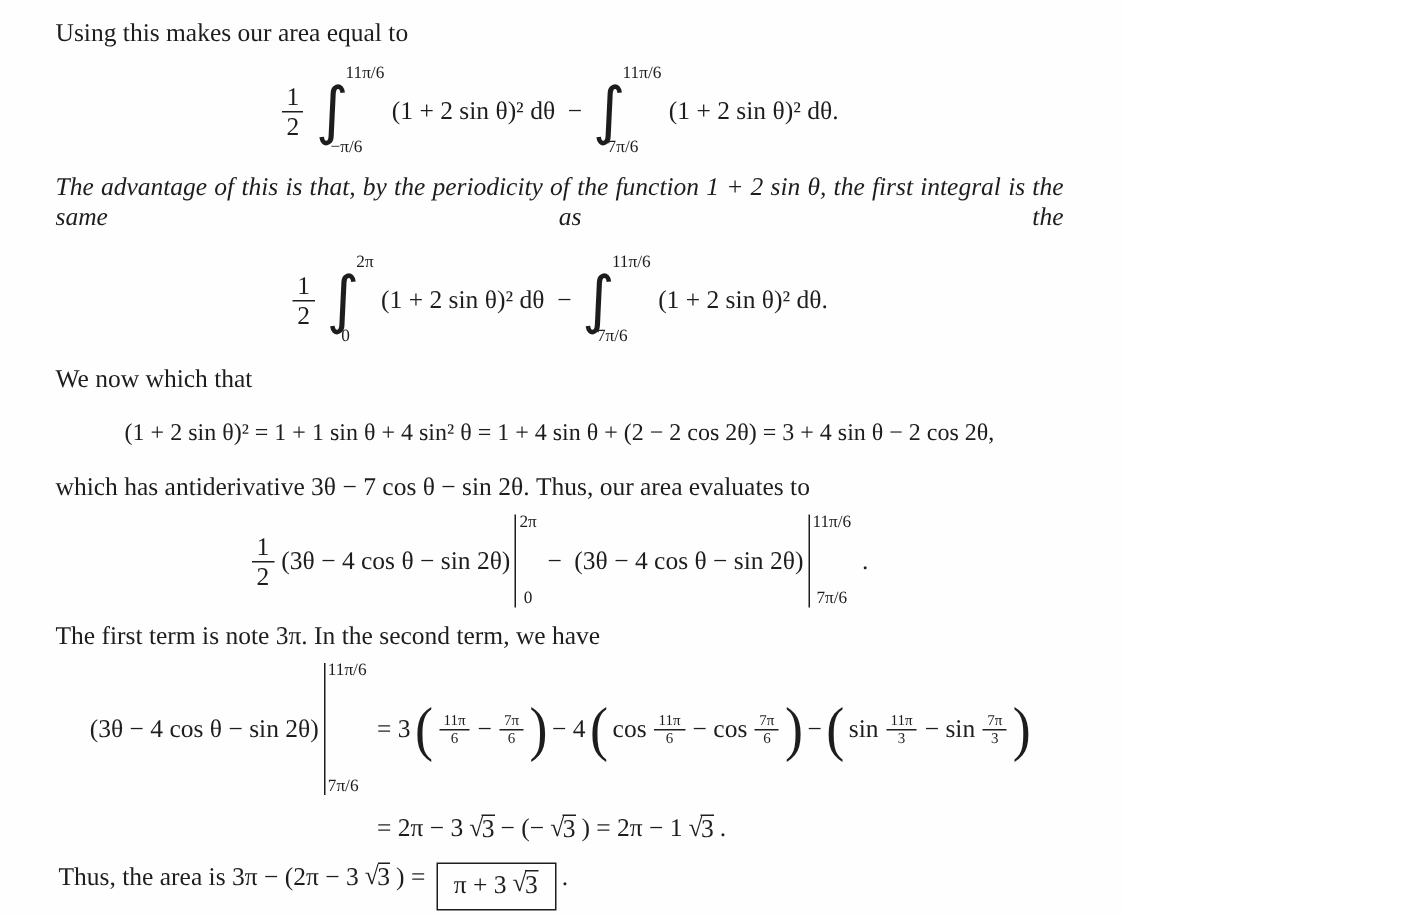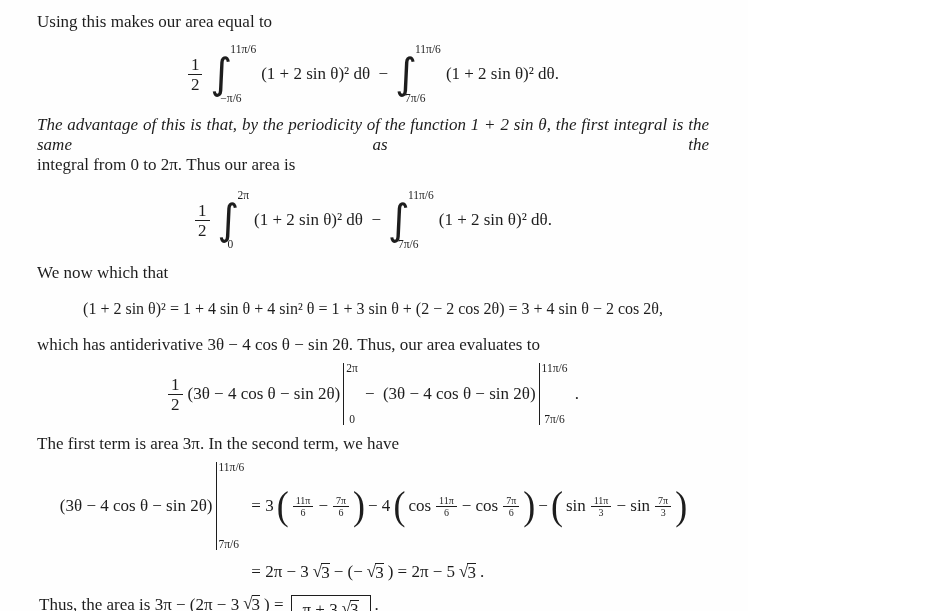--- a/index.html
+++ b/index.html
@@ -108,7 +108,6 @@
   </div>
 
   <p class="para jline m-p2">The advantage of this is that, by the periodicity of the function 1 + 2 sin θ, the first integral is the same as the</p>
-  <p class="para">integral from 0 to 2π. Thus our area is</p>
 
   <div class="disp m-eq2">
     <span class="eq">

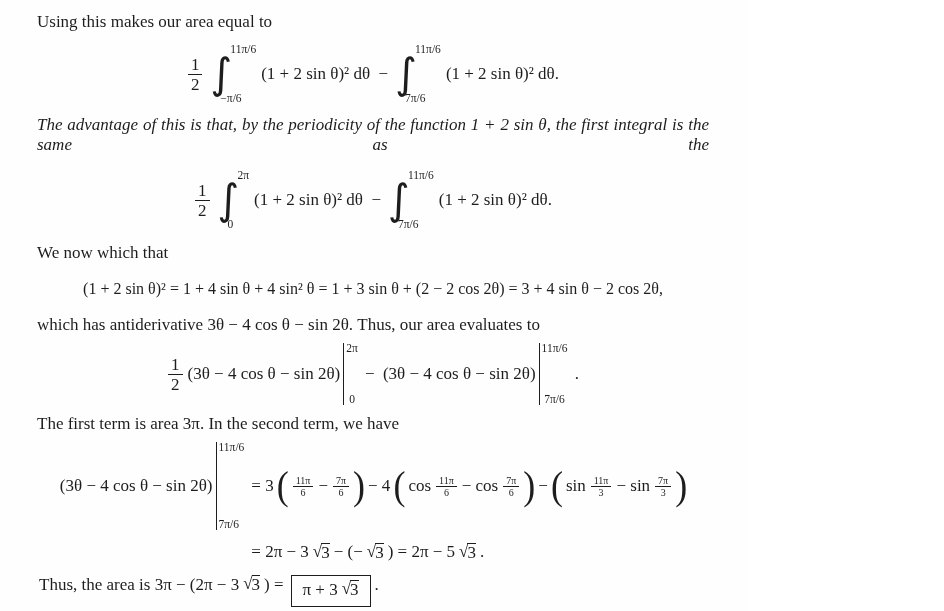--- a/index.html
+++ b/index.html
@@ -137,7 +137,7 @@
   <p class="para m-p3">We now which that</p>
 
   <div class="disp m-eq3">
-    <span class="mtext">(1 + 2 sin θ)² = 1 + 4 sin θ + 4 sin² θ = 1 + 3 sin θ + (2 − 2 cos 2θ) = 3 + 4 sin θ − 2 cos 2θ,</span>
+    <span class="mtext">(1 + 2 sin θ)² = 1 + 1 sin θ + 4 sin² θ = 1 + 4 sin θ + (2 − 2 cos 2θ) = 3 + 4 sin θ − 2 cos 2θ,</span>
   </div>
 
   <p class="para m-p4">which has antiderivative 3θ − 4 cos θ − sin 2θ. Thus, our area evaluates to</p>

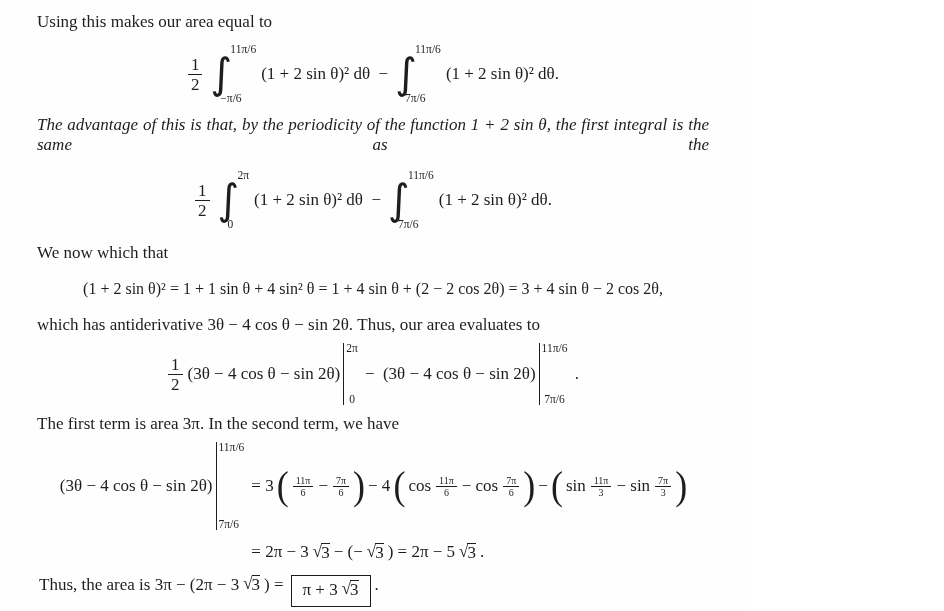--- a/index.html
+++ b/index.html
@@ -140,7 +140,7 @@
     <span class="mtext">(1 + 2 sin θ)² = 1 + 1 sin θ + 4 sin² θ = 1 + 4 sin θ + (2 − 2 cos 2θ) = 3 + 4 sin θ − 2 cos 2θ,</span>
   </div>
 
-  <p class="para m-p4">which has antiderivative 3θ − 4 cos θ − sin 2θ. Thus, our area evaluates to</p>
+  <p class="para m-p4">which has antiderivative 3θ − 7 cos θ − sin 2θ. Thus, our area evaluates to</p>
 
   <div class="disp m-eq4">
     <span class="eq">

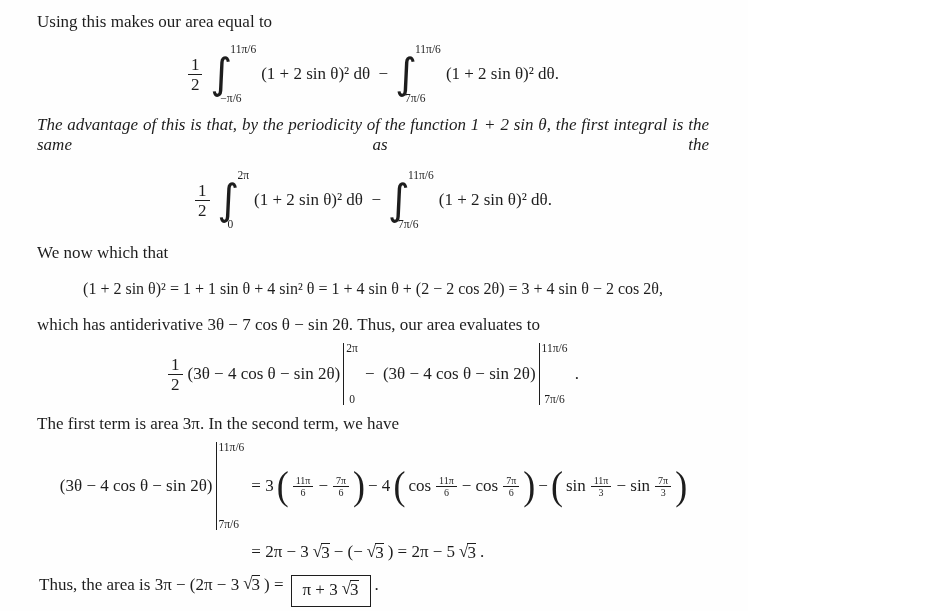--- a/index.html
+++ b/index.html
@@ -169,7 +169,7 @@
     </span>
   </div>
 
-  <p class="para m-p5">The first term is area 3π.  In the second term, we have</p>
+  <p class="para m-p5">The first term is note 3π.  In the second term, we have</p>
 
   <div class="disp m-eq5">
     <span class="eq5grid">

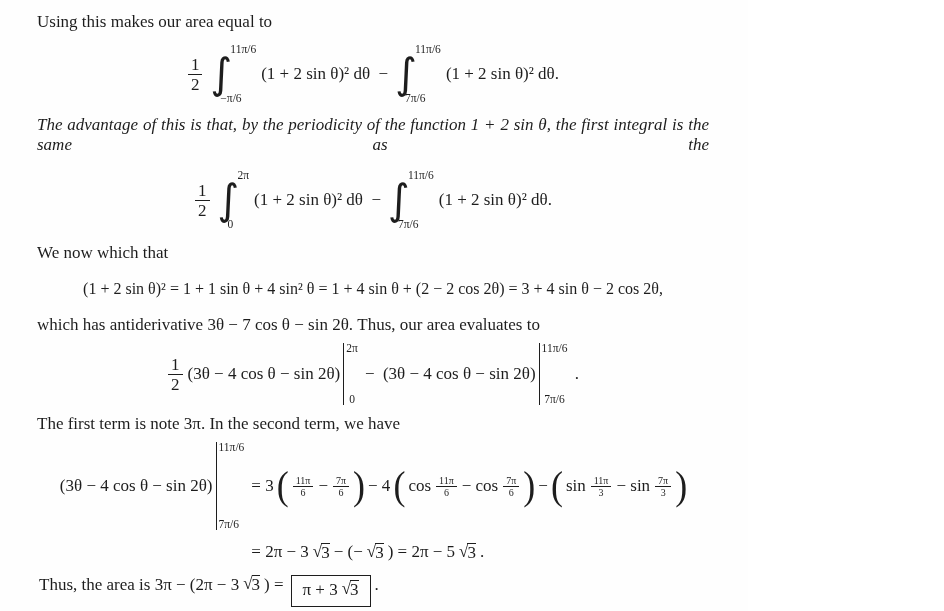--- a/index.html
+++ b/index.html
@@ -239,7 +239,7 @@
           <span class="rad">√</span>
           <span class="arg">3</span>
         </span>
-        <span class="mtext">) = 2π − 5</span>
+        <span class="mtext">) = 2π − 1</span>
         <span class="sqrt">
           <span class="rad">√</span>
           <span class="arg">3</span>

